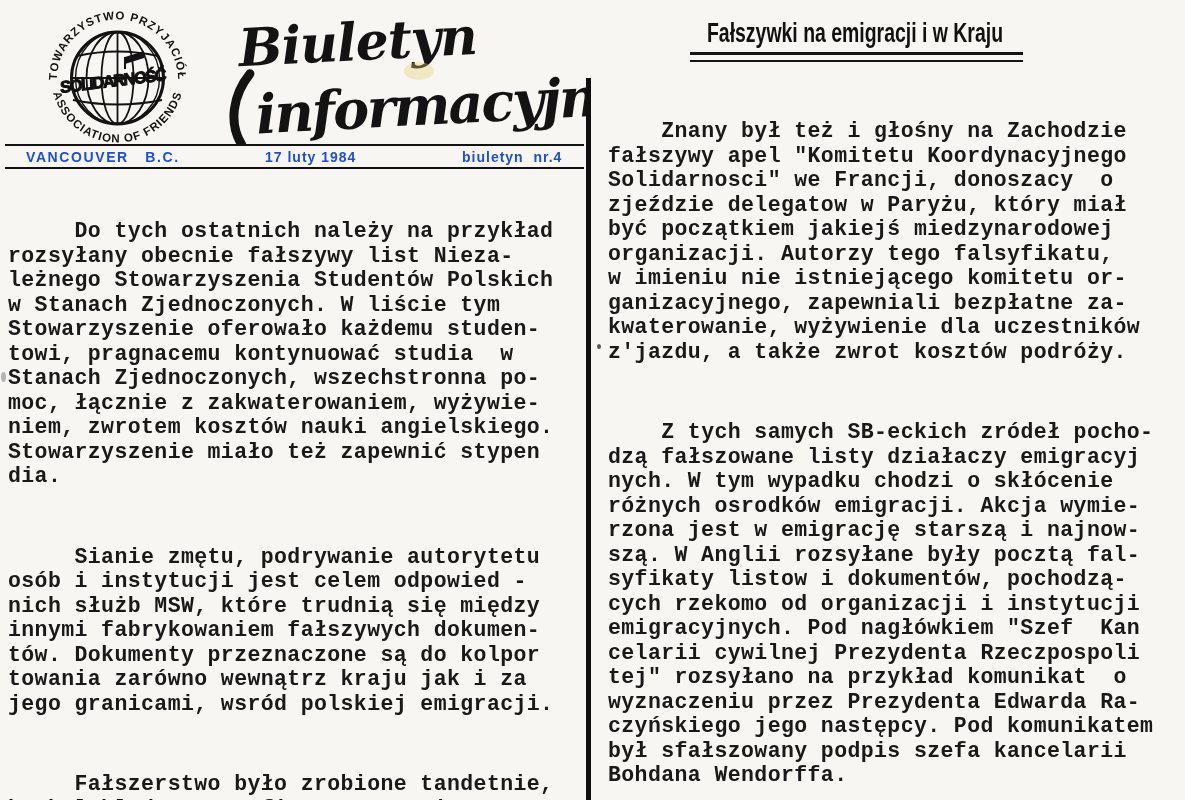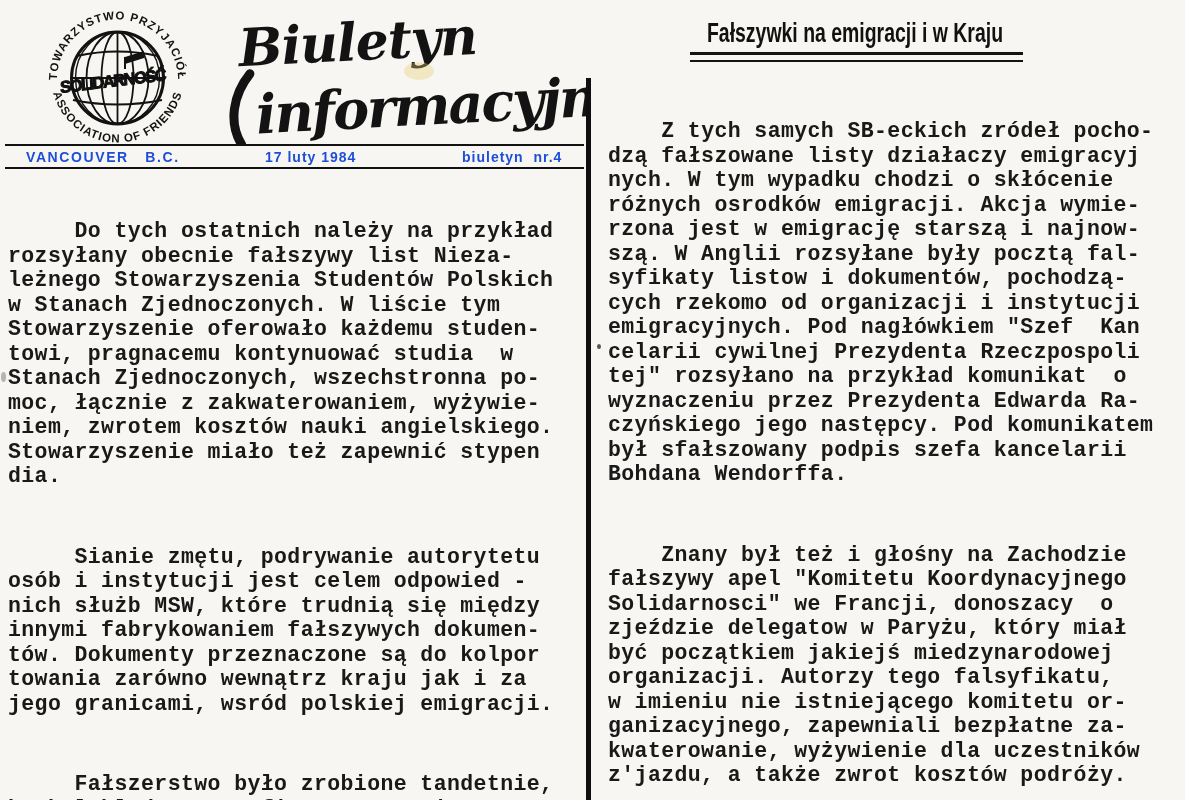--- a/index.html
+++ b/index.html
@@ -153,6 +153,16 @@
   <div class="hrule hrule2"></div>
 
   <main class="col-right-text typew">
+    <p>    Znany był też i głośny na Zachodzie
+fałszywy apel "Komitetu Koordynacyjnego
+Solidarnosci" we Francji, donoszacy  o
+zjeździe delegatow w Paryżu, który miał
+być początkiem jakiejś miedzynarodowej
+organizacji. Autorzy tego falsyfikatu,
+w imieniu nie istniejącego komitetu or-
+ganizacyjnego, zapewniali bezpłatne za-
+kwaterowanie, wyżywienie dla uczestników
+z'jazdu, a także zwrot kosztów podróży.</p>
     <p>    Z tych samych SB-eckich zródeł pocho-
 dzą fałszowane listy działaczy emigracyj
 nych. W tym wypadku chodzi o skłócenie
@@ -168,16 +178,6 @@
 czyńskiego jego następcy. Pod komunikatem
 był sfałszowany podpis szefa kancelarii
 Bohdana Wendorffa.</p>
-    <p>    Znany był też i głośny na Zachodzie
-fałszywy apel "Komitetu Koordynacyjnego
-Solidarnosci" we Francji, donoszacy  o
-zjeździe delegatow w Paryżu, który miał
-być początkiem jakiejś miedzynarodowej
-organizacji. Autorzy tego falsyfikatu,
-w imieniu nie istniejącego komitetu or-
-ganizacyjnego, zapewniali bezpłatne za-
-kwaterowanie, wyżywienie dla uczestników
-z'jazdu, a także zwrot kosztów podróży.</p>
     
   </main>
 

